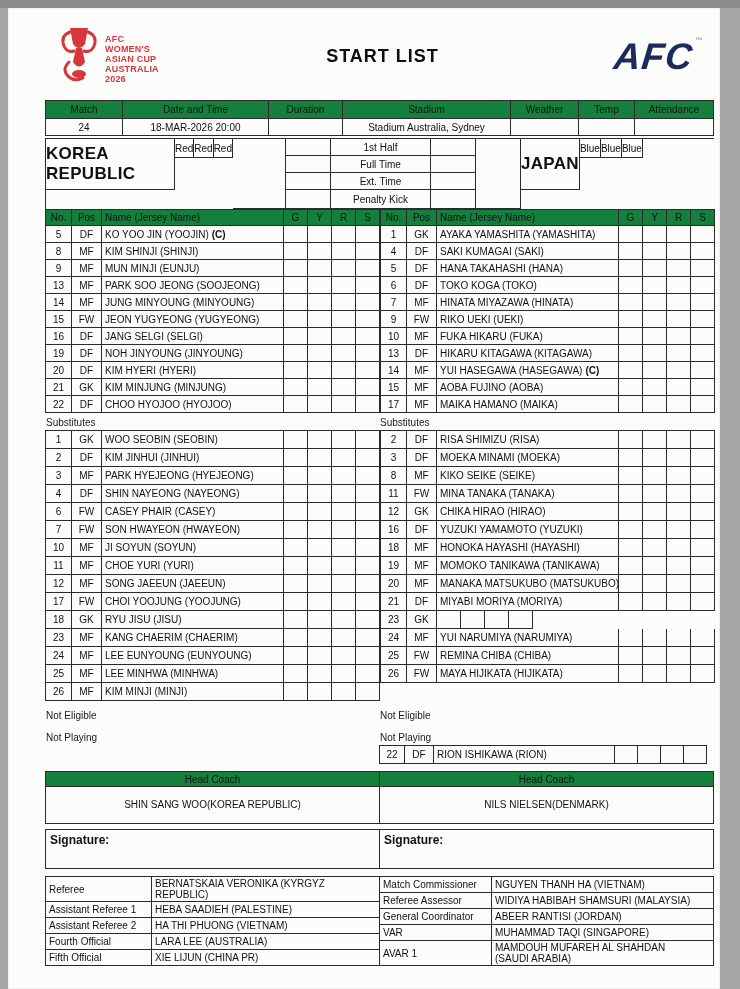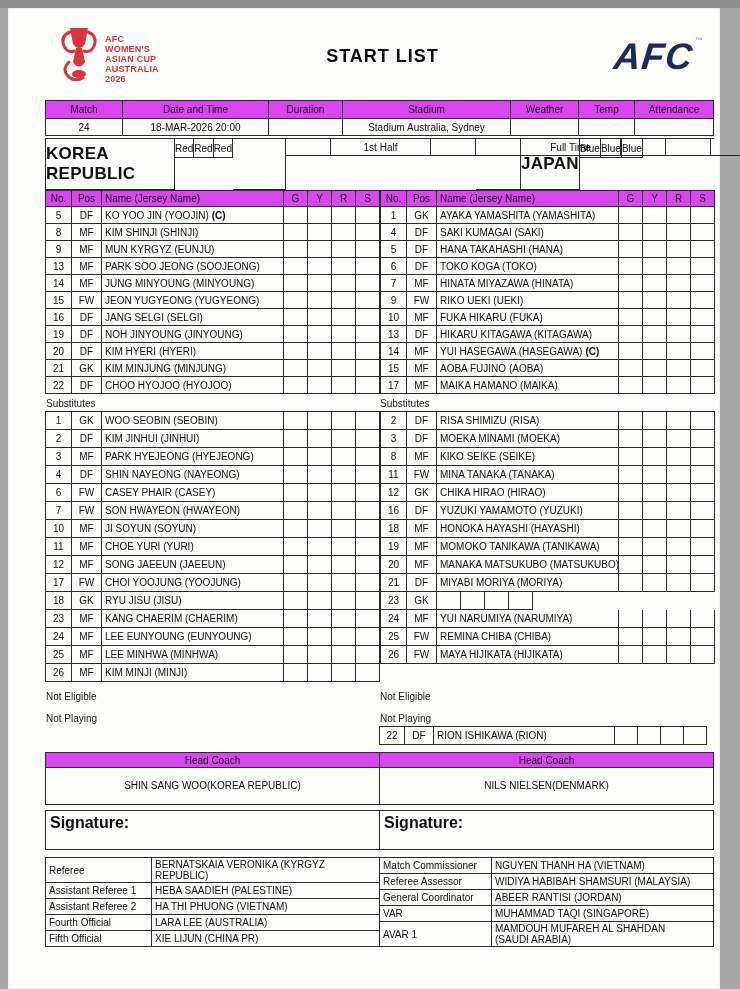--- a/index.html
+++ b/index.html
@@ -43,7 +43,7 @@
     font-size:10px;
   }
   .boxed { border-top:1px solid #2b2b2b; border-left:1px solid #2b2b2b; width:fit-content; }
-  .gray { background:#d946ef; }
+  .gray { background:#15803d; }
   .ctr { justify-content:center; text-align:center; }
 
   

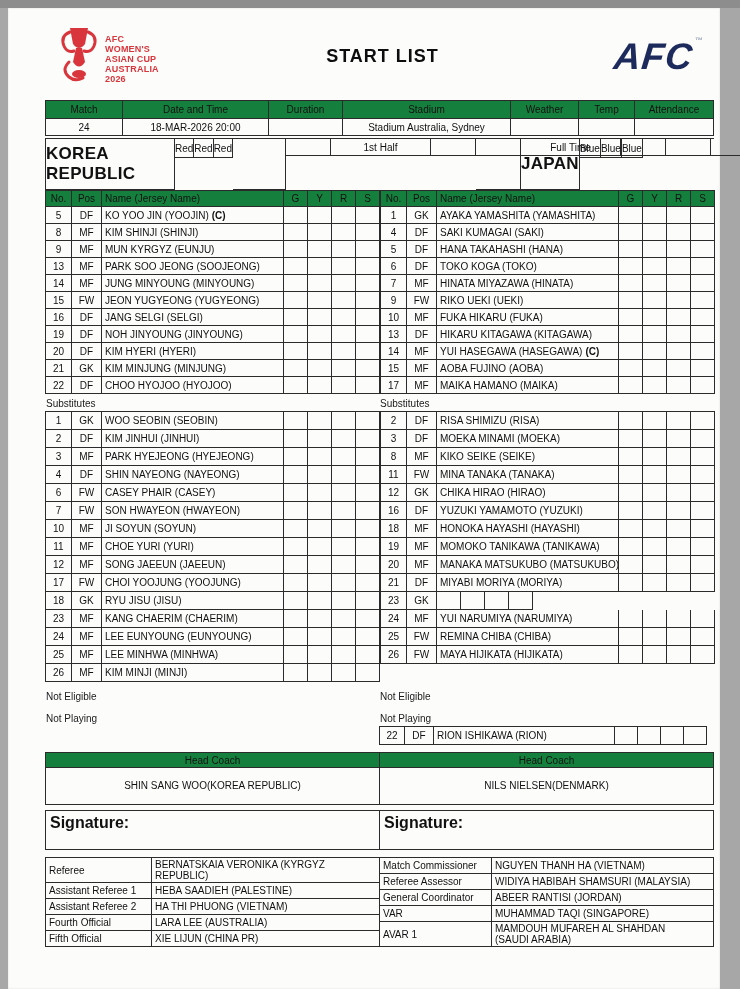--- a/index.html
+++ b/index.html
@@ -71,7 +71,7 @@
   .kit-row .bcell { flex:1; justify-content:center; }
   .gap-cell { border-right:1px solid #2b2b2b; border-bottom:1px solid #2b2b2b; }
   .gap-cell.l { width:53px; } .gap-cell.r { width:45px; }
-  .periods { display:flex; flex-direction:row; width:190px; }
+  .periods { display:flex; flex-direction:column; width:190px; }
   .speriod-row { display:flex; height:17px; }
   .speriod-row:last-child { height:19px; }
   .speriod-row .score-cell { width:45px; }

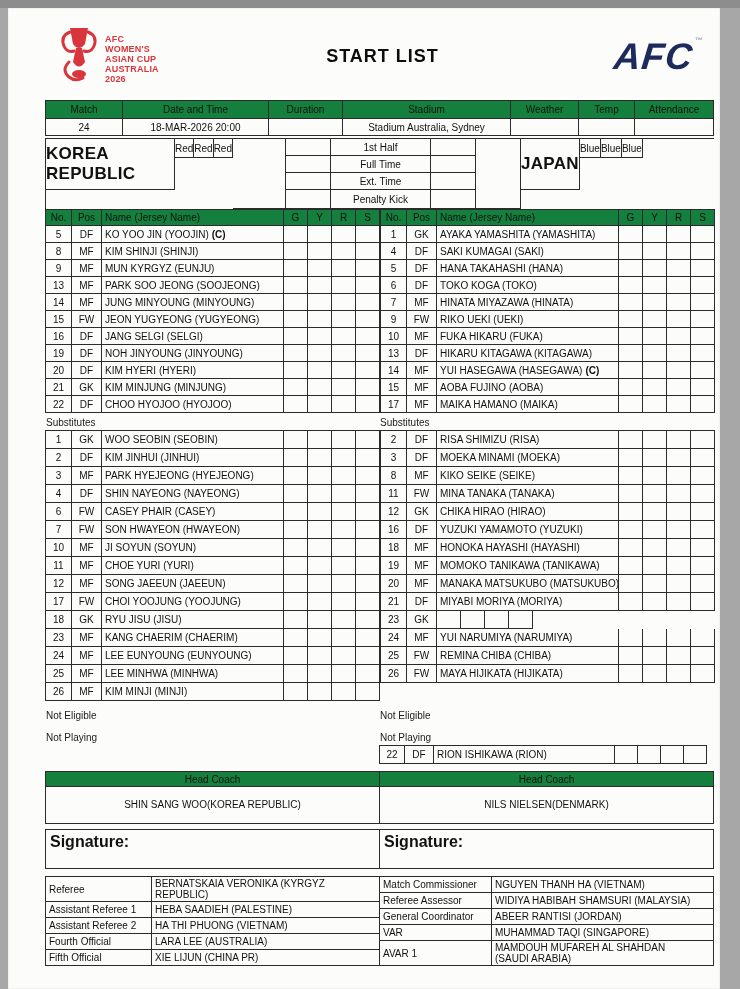--- a/index.html
+++ b/index.html
@@ -272,7 +272,7 @@
             <div class="bcell">9</div>
             <div class="bcell">MF</div>
             <div class="bcell">
-                <span>MUN KYRGYZ (EUNJU)</span>
+                <span>MUN MINJI (EUNJU)</span>
                 <span class="cap"></span>
               </div>
             <div class="bcell gyrs"></div>

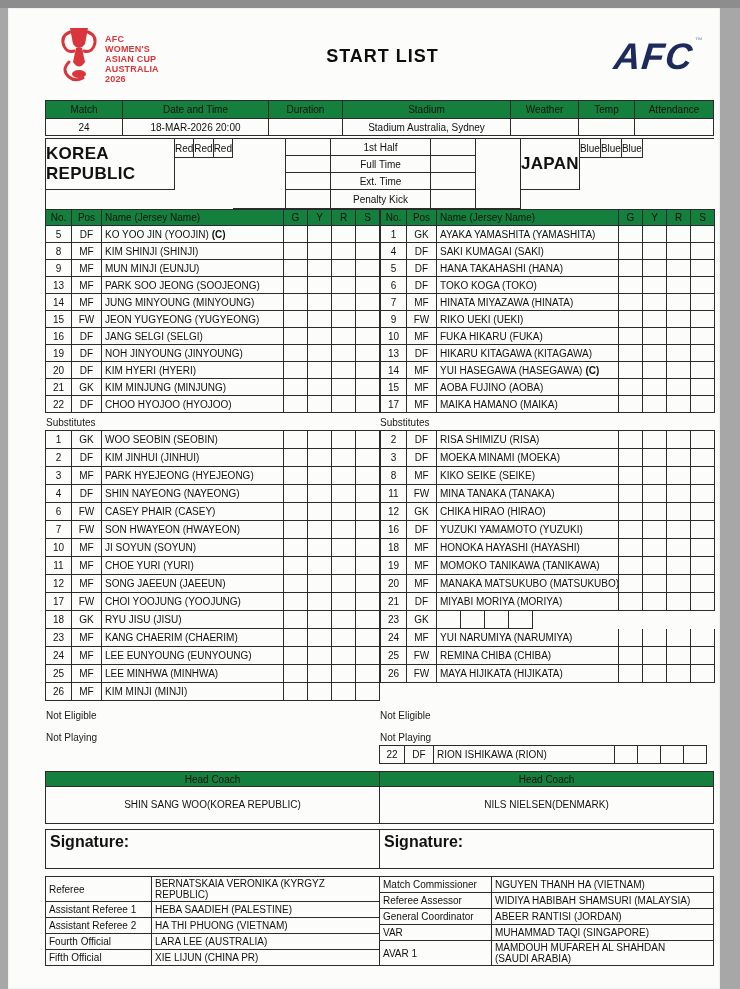--- a/index.html
+++ b/index.html
@@ -110,7 +110,7 @@
   .sig-section { display:flex; margin-top:5px; width:fit-content; border-top:1px solid #2b2b2b; border-left:1px solid #2b2b2b; }
   .sig-box {
     width:334px; height:39px; border-right:1px solid #2b2b2b; border-bottom:1px solid #2b2b2b;
-    font-size:16px; font-weight:700; padding:3px 0 0 4px;
+    font-size:12px; font-weight:700; padding:3px 0 0 4px;
   }
 
   

